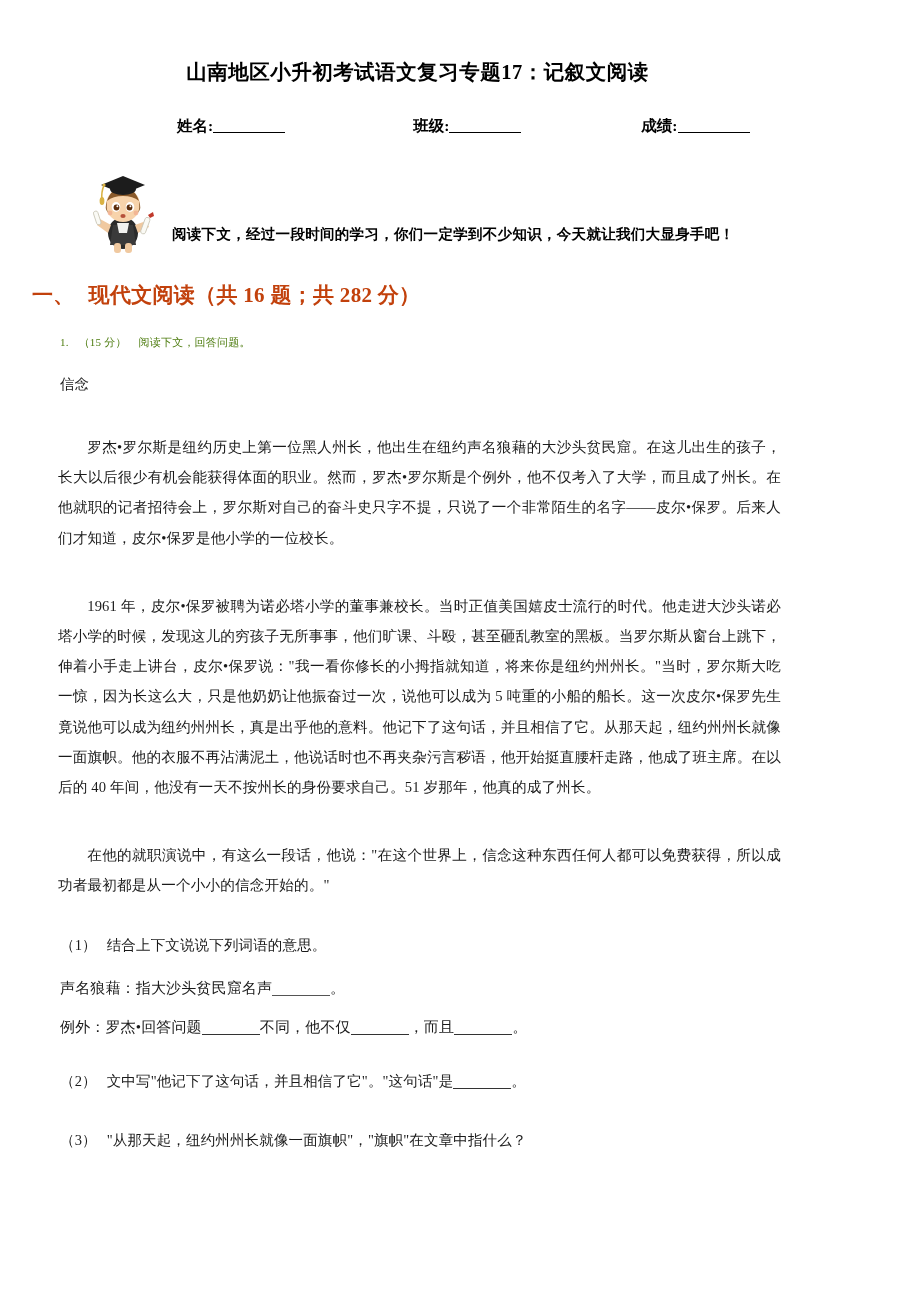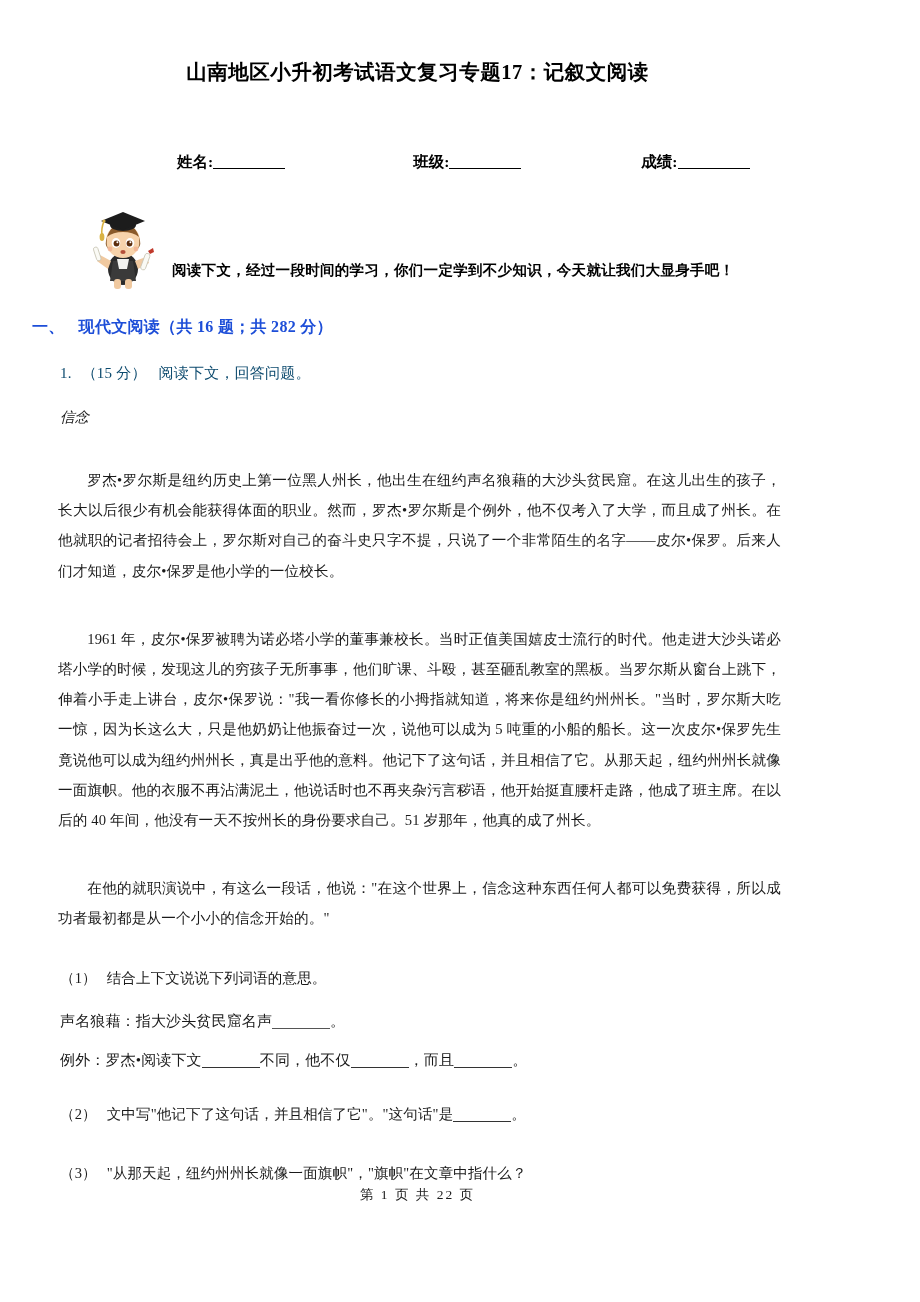--- a/index.html
+++ b/index.html
@@ -42,7 +42,7 @@
     font-weight: bold;
     color: #000;
   }
-  .id-field { white-space: nowrap; margin-top: 36px; }
+  .id-field { white-space: nowrap; }
   .id-field.name  { flex: 0 0 auto; margin-right: 128px; }
   .id-field.class { flex: 0 0 auto; margin-right: 120px; }
   .id-field.score { flex: 0 0 auto; }

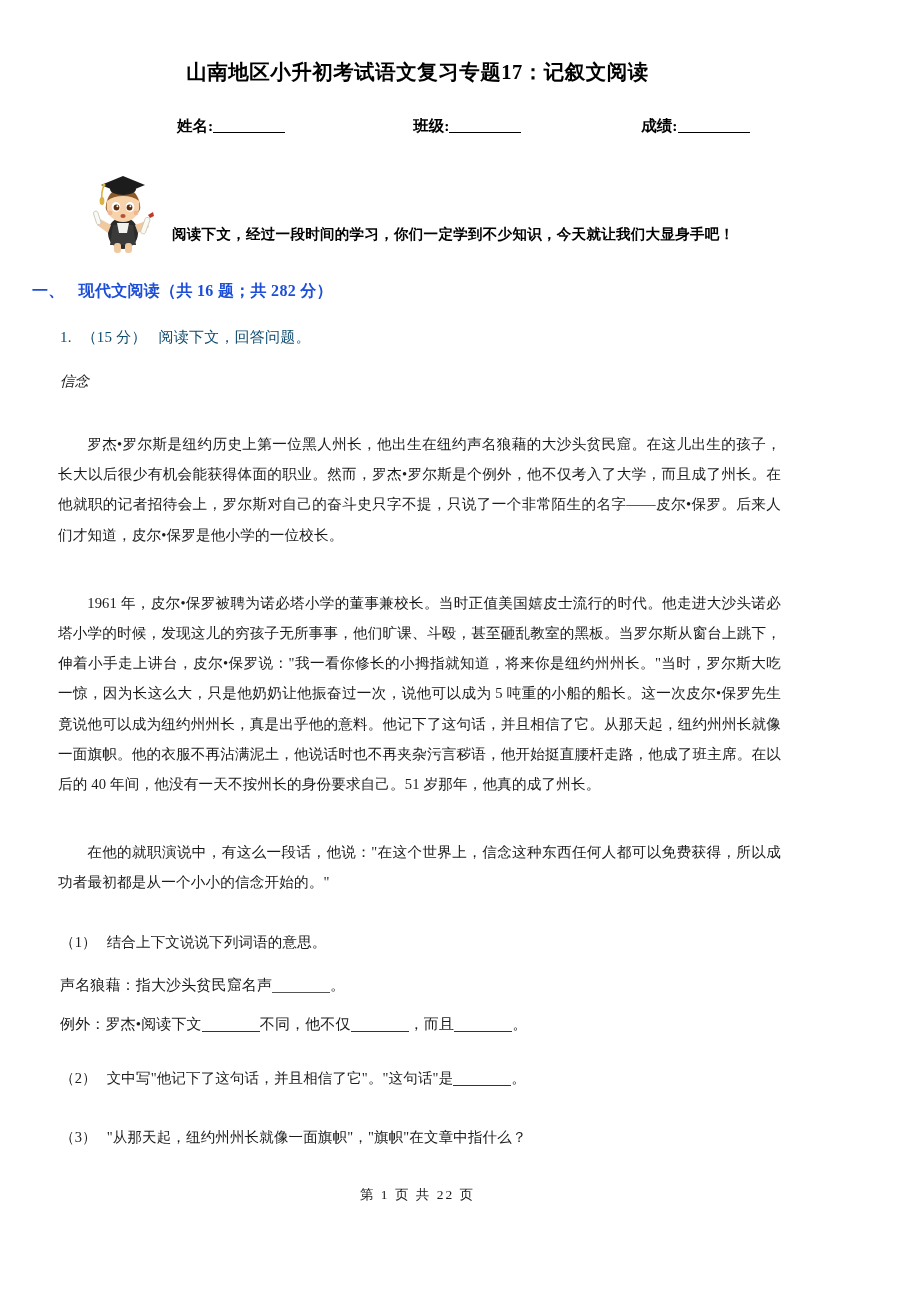--- a/index.html
+++ b/index.html
@@ -81,9 +81,9 @@
   
   .section-heading {
     margin-top: 22px;
-    font-size: 16px;
-    font-weight: bold;
-    color: #1d4ed8;
+    font-size: 21px;
+    font-weight: bold;
+    color: #c2410c;
     letter-spacing: 0.3px;
   }
   .section-heading .num { margin-right: 14px; }

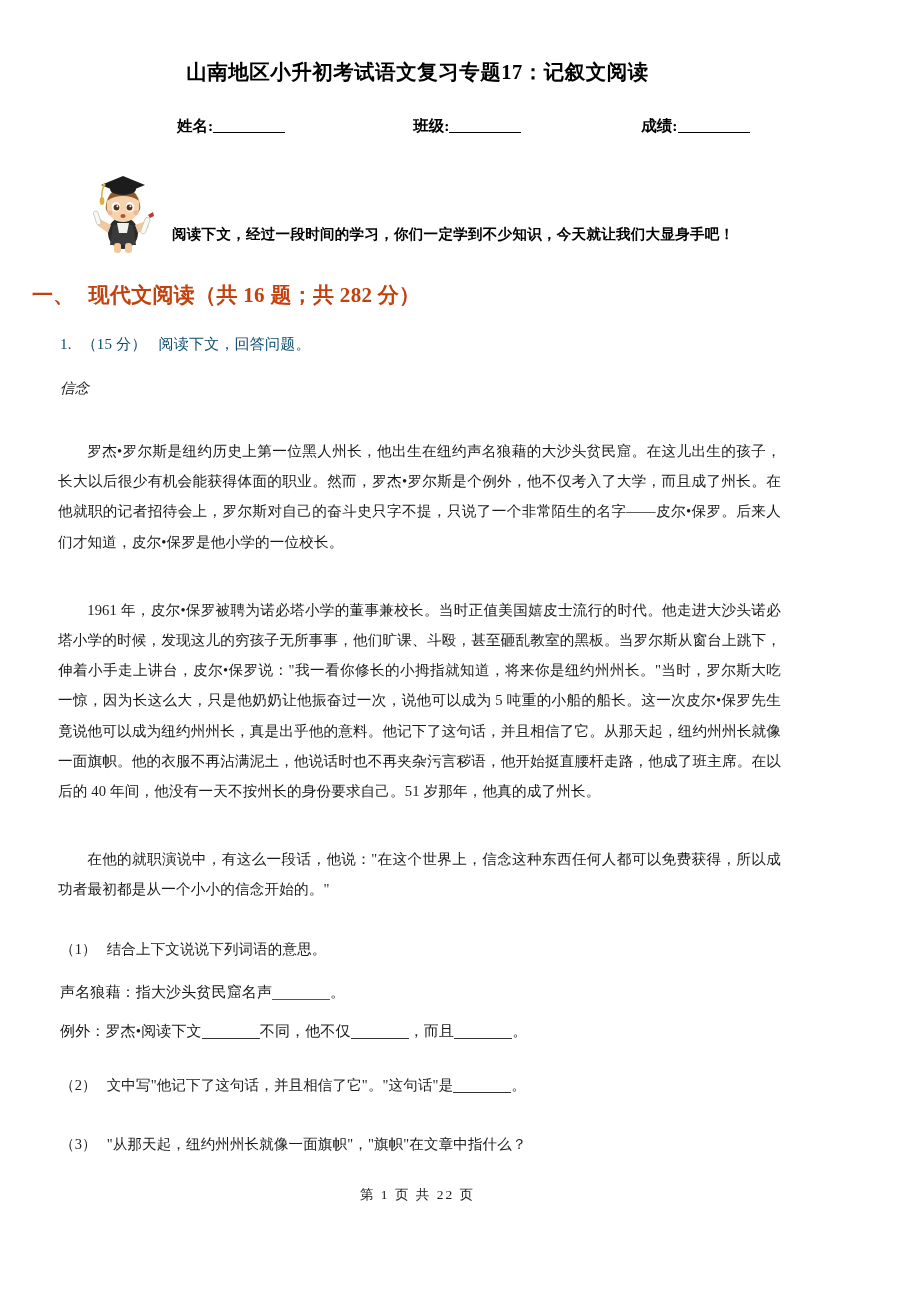--- a/index.html
+++ b/index.html
@@ -91,9 +91,9 @@
   
   .q-block { margin-top: 26px; }
   .q-stem {
-    font-size: 15px;
-    padding-left: 28px;
-    color: #0c4a6e;
+    font-size: 11px;
+    padding-left: 28px;
+    color: #4d7c0f;
     letter-spacing: 0.2px;
   }
   .q-stem .qnum { margin-right: 10px; }

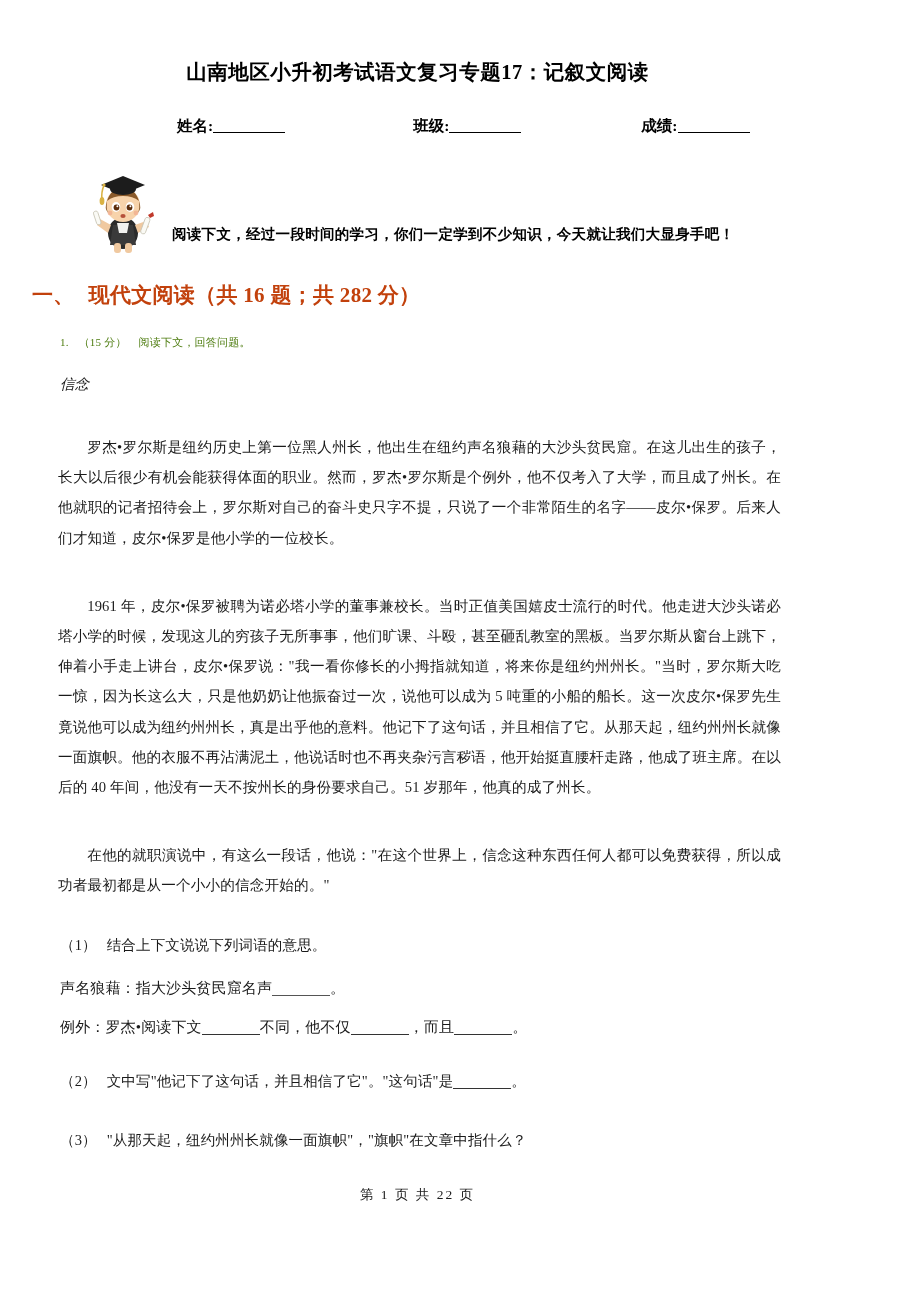--- a/index.html
+++ b/index.html
@@ -104,7 +104,6 @@
     padding-left: 28px;
     font-size: 14.5px;
     color: #1a1a1a;
-    font-style: italic;
   }
 
   .para {

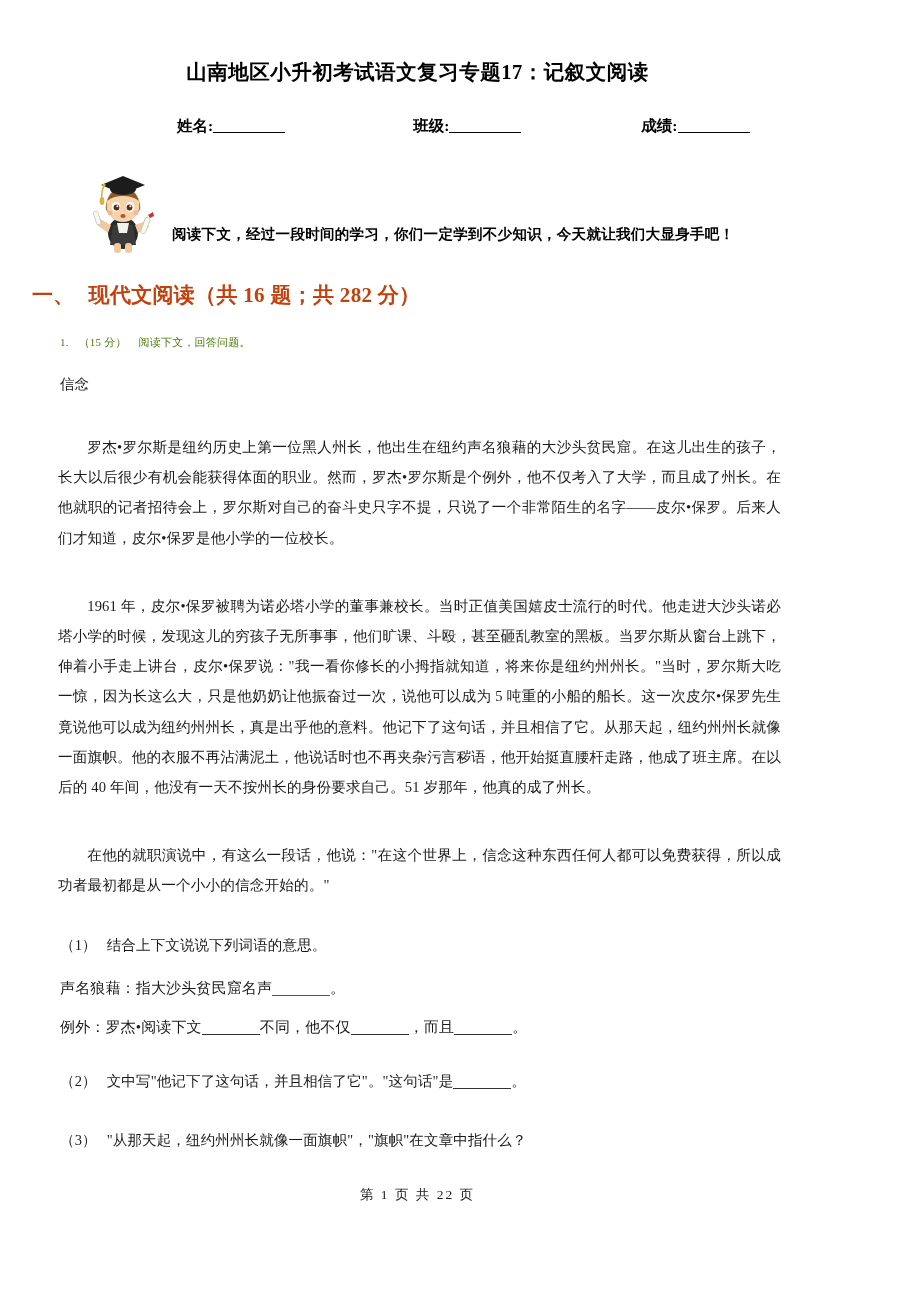--- a/index.html
+++ b/index.html
@@ -244,7 +244,7 @@
     </div>
 
     <div class="answer-line">
-      <span>例外：罗杰•阅读下文</span><span class="fill-blank"></span><span>不同，他不仅</span><span class="fill-blank"></span><span>，而且</span><span class="fill-blank"></span><span>。</span>
+      <span>例外：罗杰•回答问题</span><span class="fill-blank"></span><span>不同，他不仅</span><span class="fill-blank"></span><span>，而且</span><span class="fill-blank"></span><span>。</span>
     </div>
 
     <div class="sub-q">

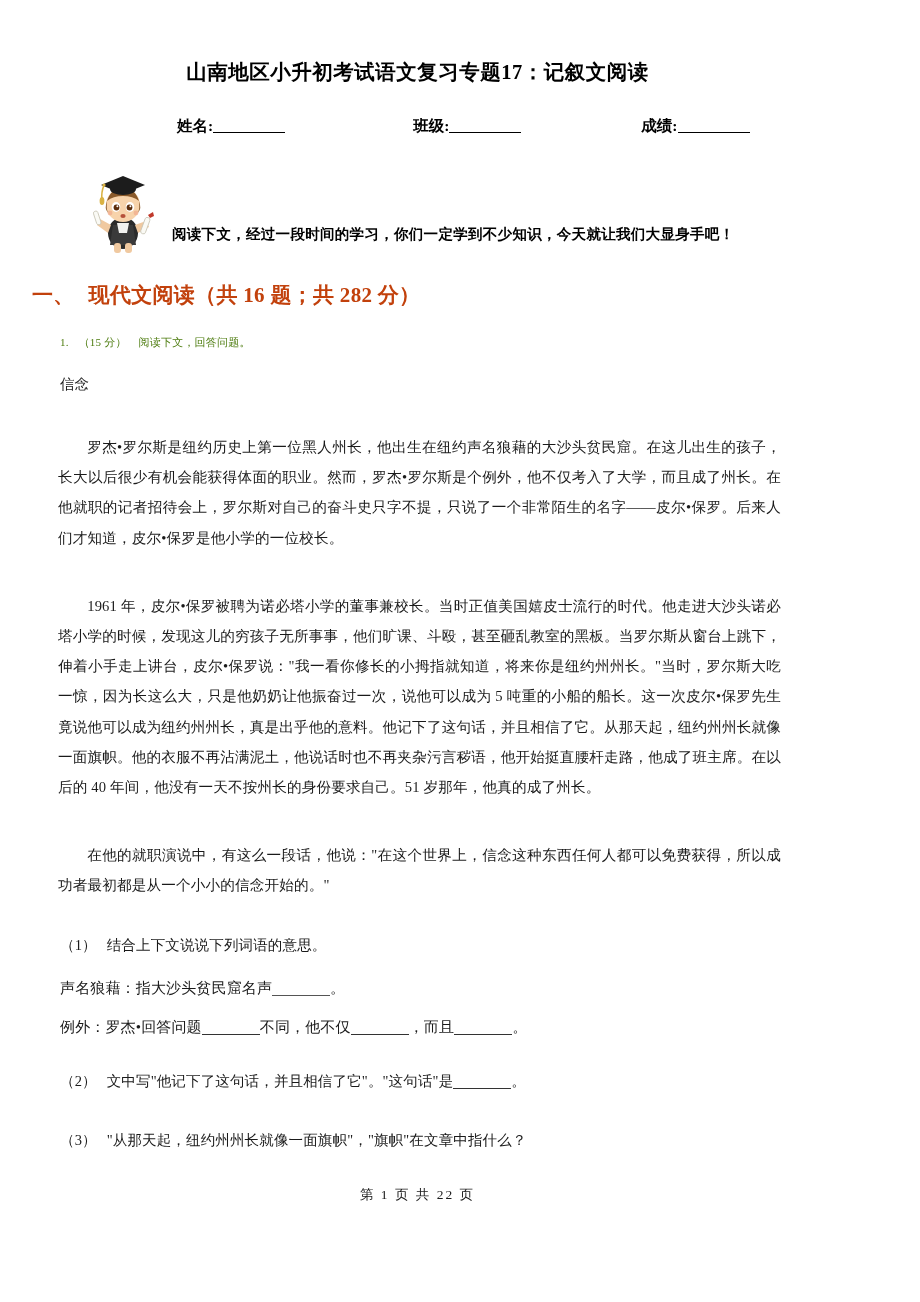--- a/index.html
+++ b/index.html
@@ -256,7 +256,6 @@
     </div>
   </div>
 
-  <div class="footer">第 1 页 共 22 页</div>
 
 </div>
 

